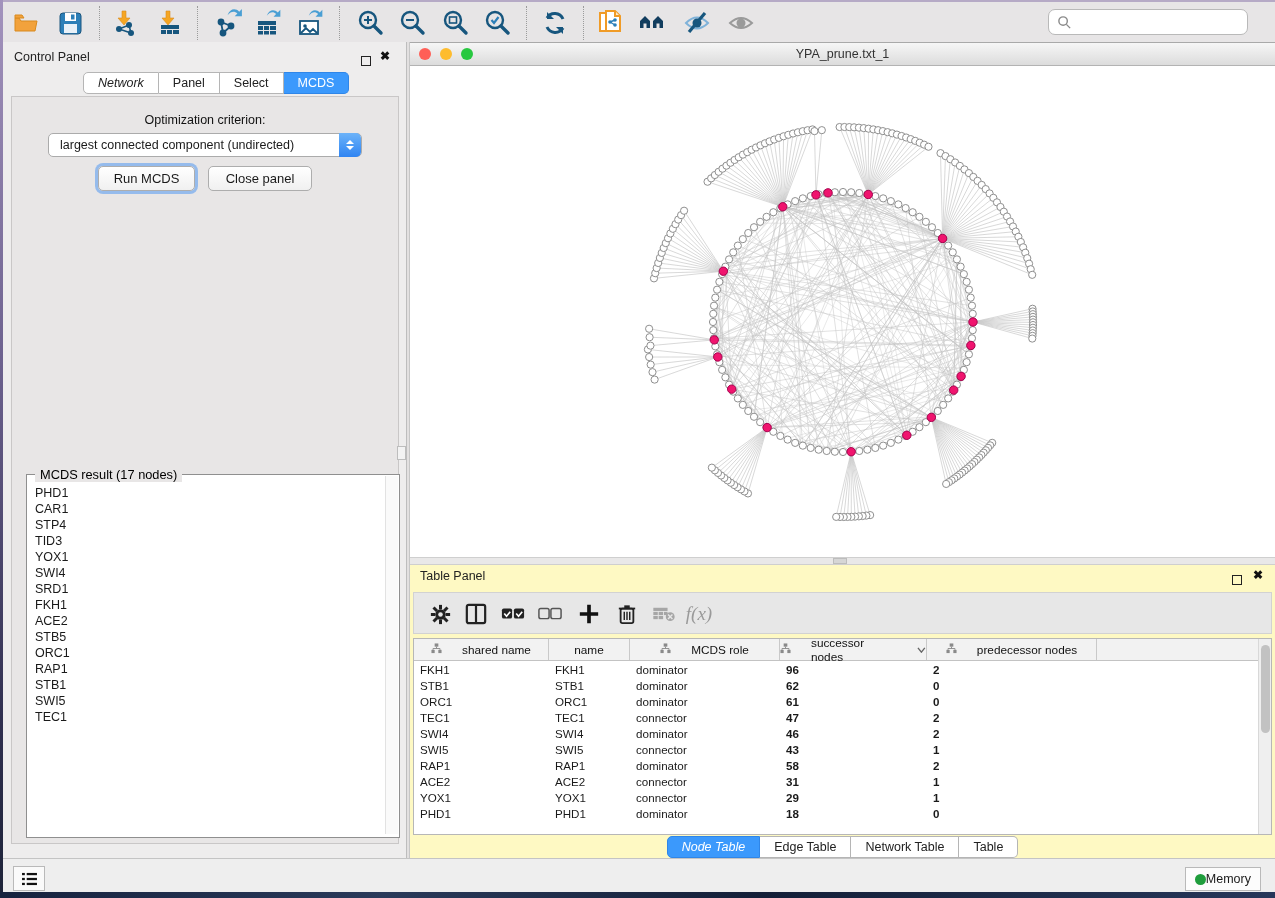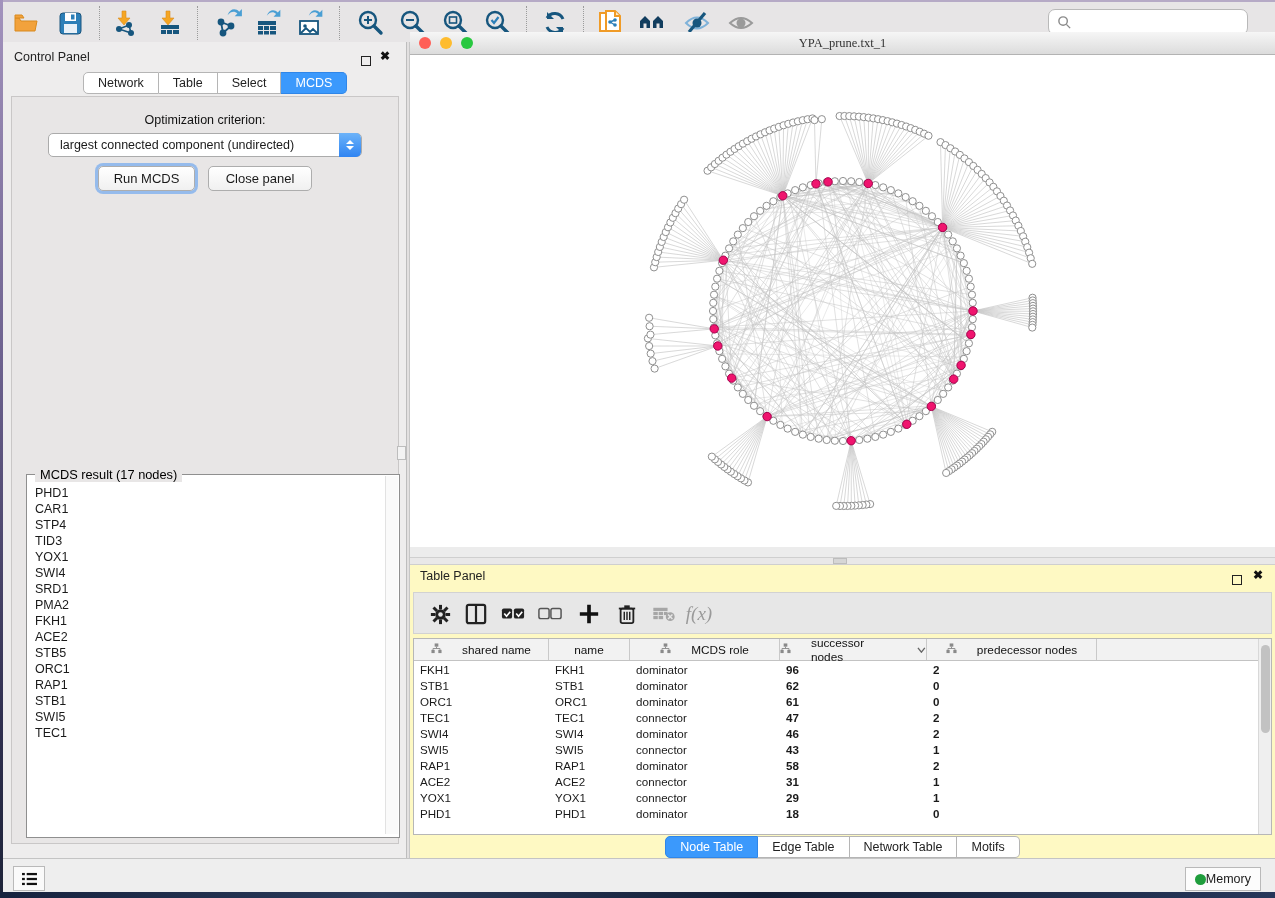--- a/index.html
+++ b/index.html
@@ -45,7 +45,7 @@
   #v-divider{left:406px;top:42px;width:4px;height:816px;background:#e2e0e0;border-left:1px solid #bdbdbd;border-right:1px solid #c6c6c6;box-sizing:border-box;}
   #v-handle{left:397px;top:446px;width:9px;height:14px;background:#f3f3f3;border:1px solid #bdbdbd;box-sizing:border-box;}
   
-  #net-panel{left:410px;top:32px;width:865px;height:515px;background:#fff;font-family:Liberation Serif, serif;}
+  #net-panel{left:410px;top:43px;width:865px;height:515px;background:#fff;}
   #net-titlebar{position:absolute;left:0;top:0;width:100%;height:23px;background:linear-gradient(#f6f6f6,#dcdcdc);border-bottom:1px solid #b3b3b3;box-sizing:border-box;}
   .light{position:absolute;top:5px;width:12px;height:12px;border-radius:50%;}
   #net-title{position:absolute;top:4px;width:100%;text-align:center;font-size:12.5px;color:#333;}

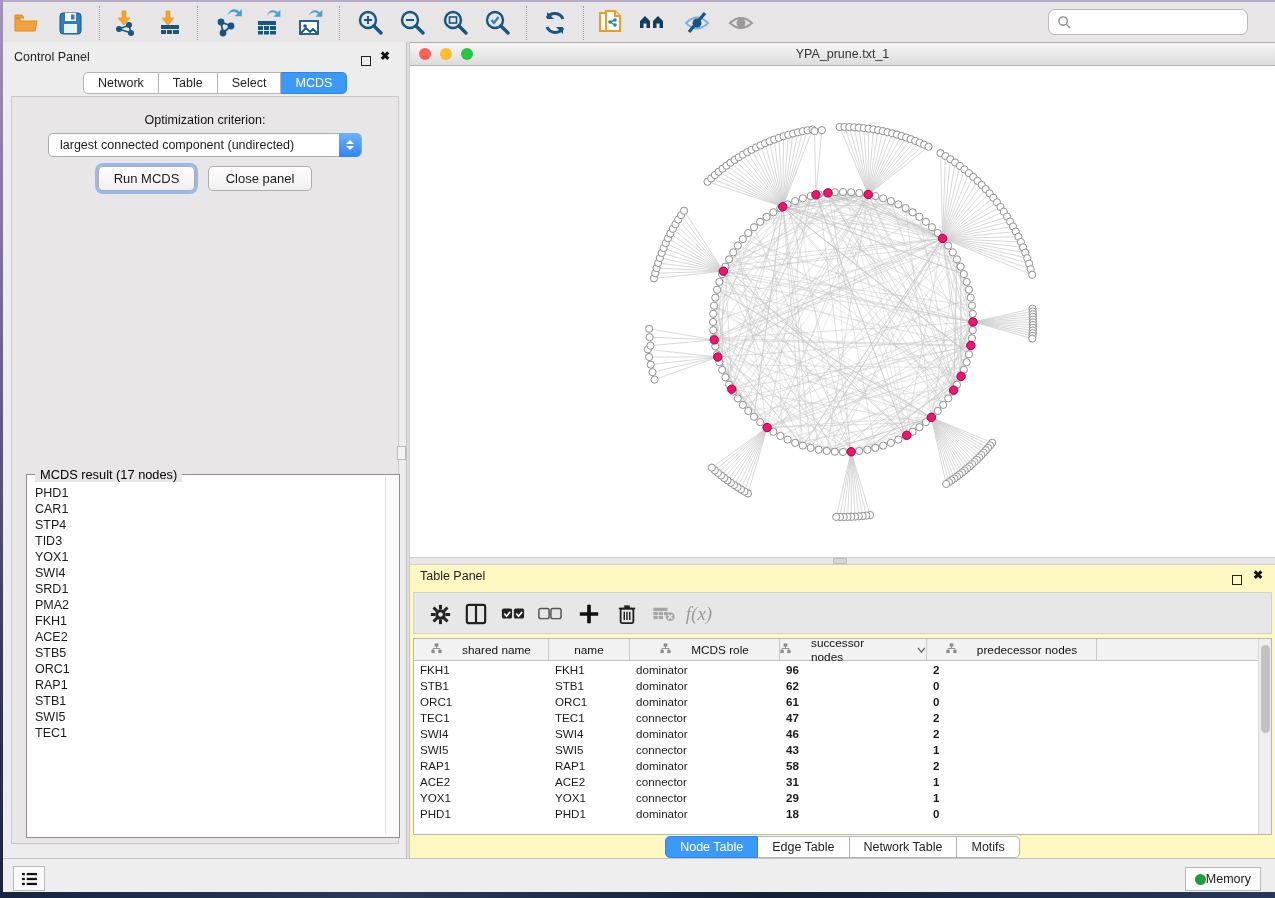--- a/index.html
+++ b/index.html
@@ -23,7 +23,7 @@
   #control-panel{left:3px;top:42px;width:403px;height:816px;background:#eeeded;}
   #cp-tabs{position:absolute;left:80px;top:30px;height:22px;display:flex;}
   .seg{border:1px solid #b5b5b5;background:#fff;font-size:12.5px;color:#222;display:flex;align-items:center;justify-content:center;padding:0 14px;border-left-width:0;cursor:default;}
-  .seg:first-child{border-left-width:1px;border-radius:5px 0 0 5px;}
+  .seg:first-child{border-left-width:1px;border-radius:5px 0 0 5px;font-style:italic;}
   .seg:last-child{border-radius:0 5px 5px 0;}
   .seg.sel{background:#3b99fc;border-color:#2f86e8;color:#fff;}
   #cp-inner{position:absolute;left:8px;top:54px;width:388px;height:748px;background:#e8e6e6;border:1px solid #c9c7c7;box-sizing:border-box;}

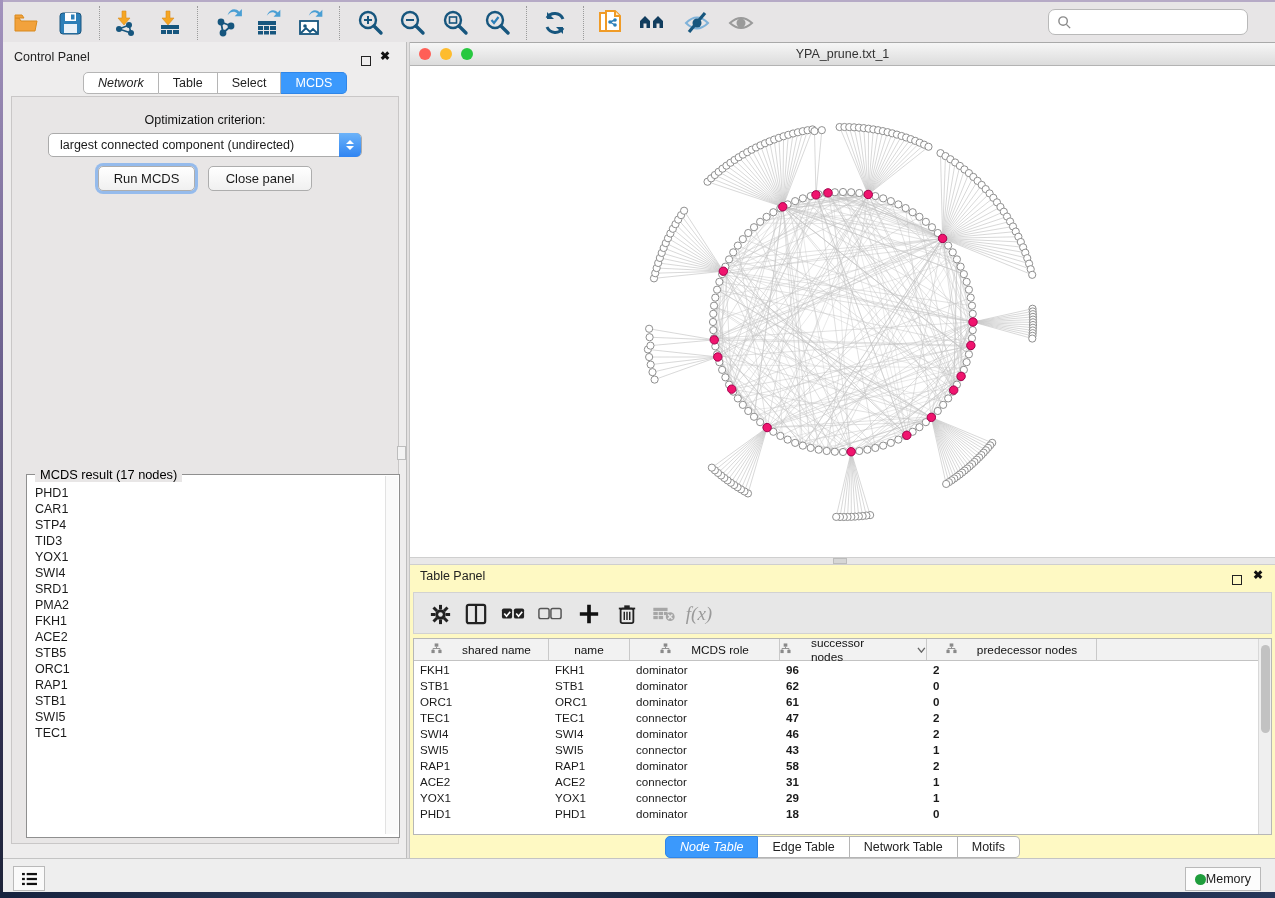--- a/index.html
+++ b/index.html
@@ -233,7 +233,7 @@
     <div class="abs mini-x" style="left:377px;top:9px">✖</div>
     <div id="cp-tabs">
         <div class="seg">Network</div>
-        <div class="seg">Table</div>
+        <div class="seg">Panel</div>
         <div class="seg">Select</div>
         <div class="seg sel">MCDS</div>
       </div>

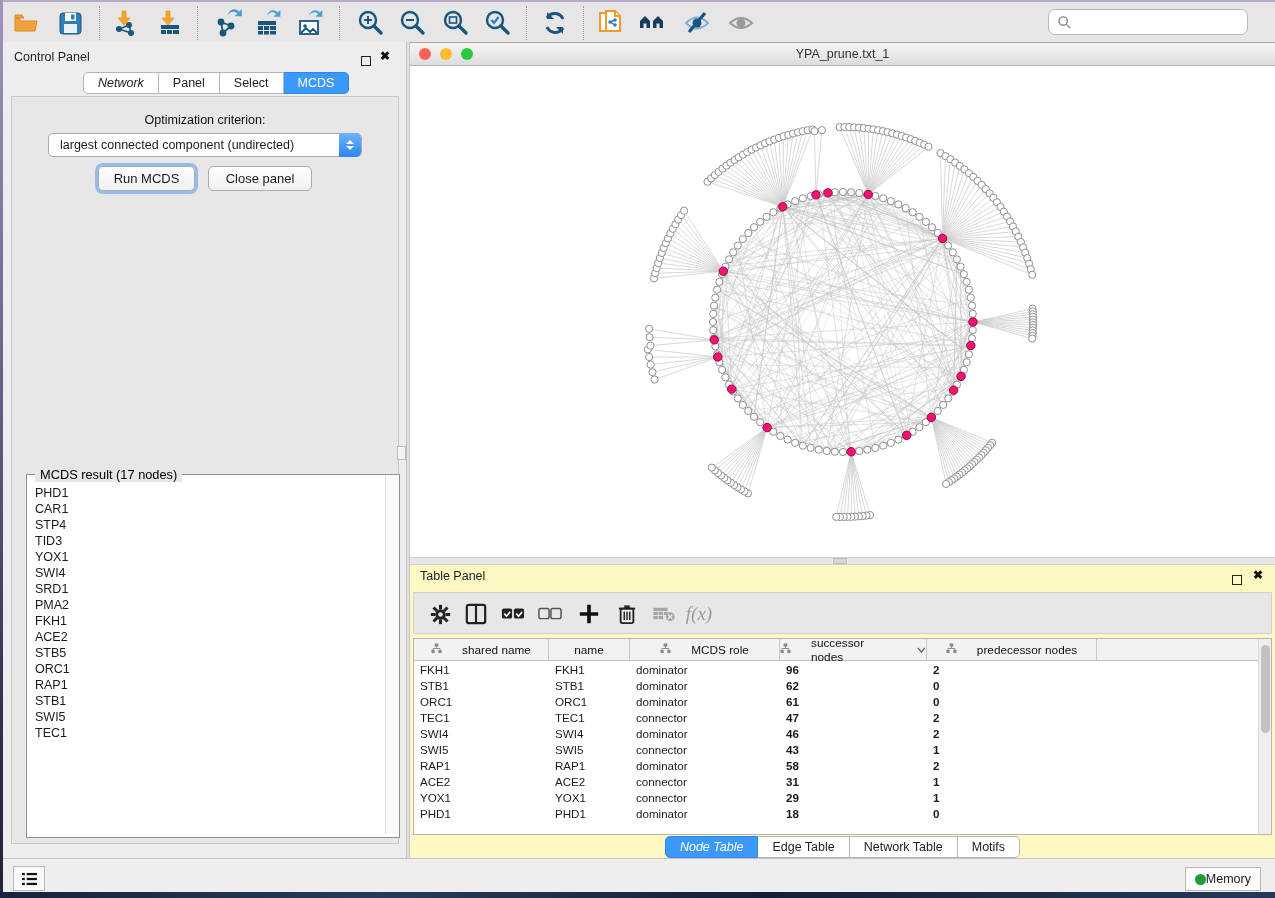--- a/index.html
+++ b/index.html
@@ -258,7 +258,6 @@
             <div>YOX1</div>
             <div>SWI4</div>
             <div>SRD1</div>
-            <div>PMA2</div>
             <div>FKH1</div>
             <div>ACE2</div>
             <div>STB5</div>

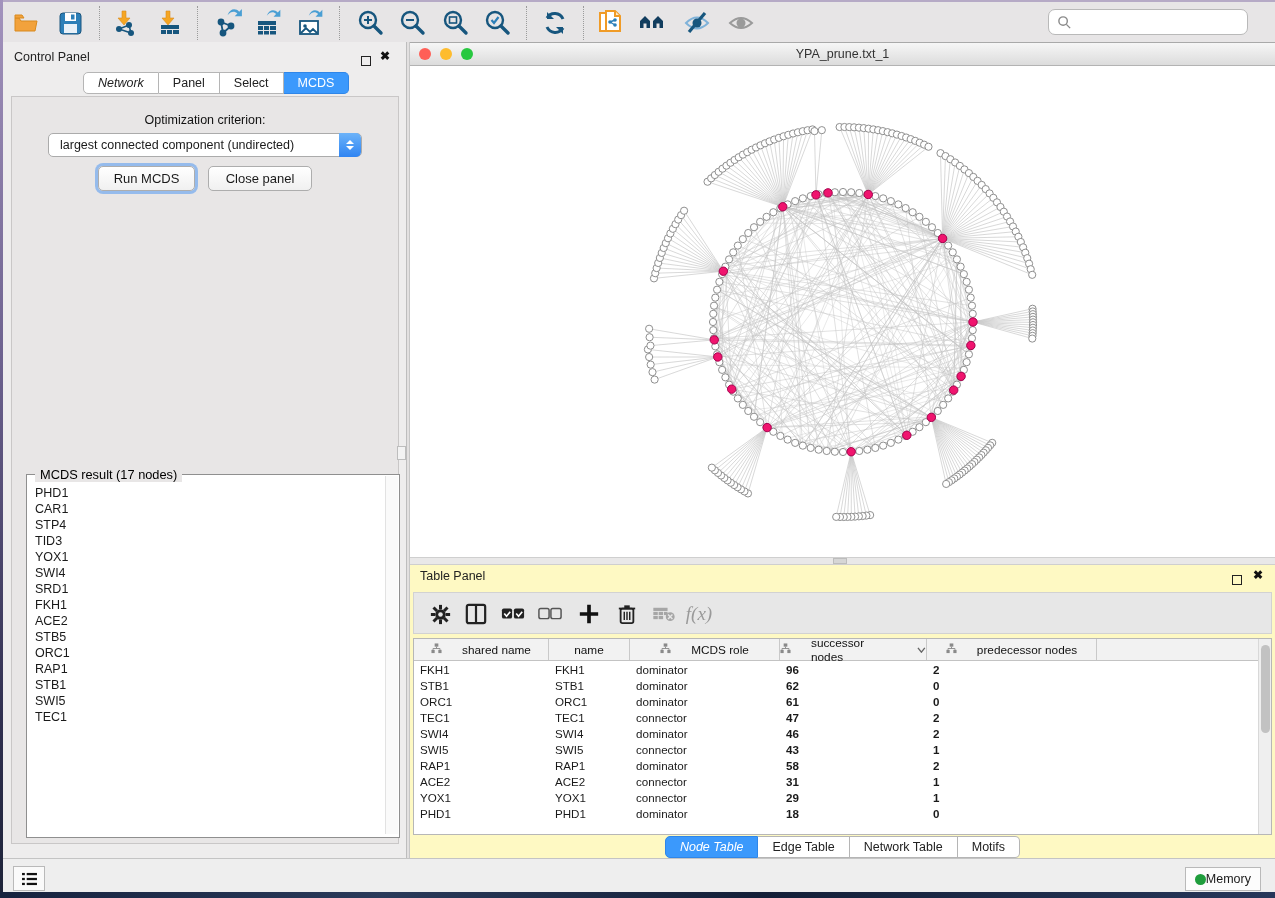--- a/index.html
+++ b/index.html
@@ -1204,7 +1204,7 @@
         <div class="seg sel">Node Table</div>
         <div class="seg">Edge Table</div>
         <div class="seg">Network Table</div>
-        <div class="seg">Motifs</div>
+        <div class="seg">Table</div>
       </div>
   </div>
 

